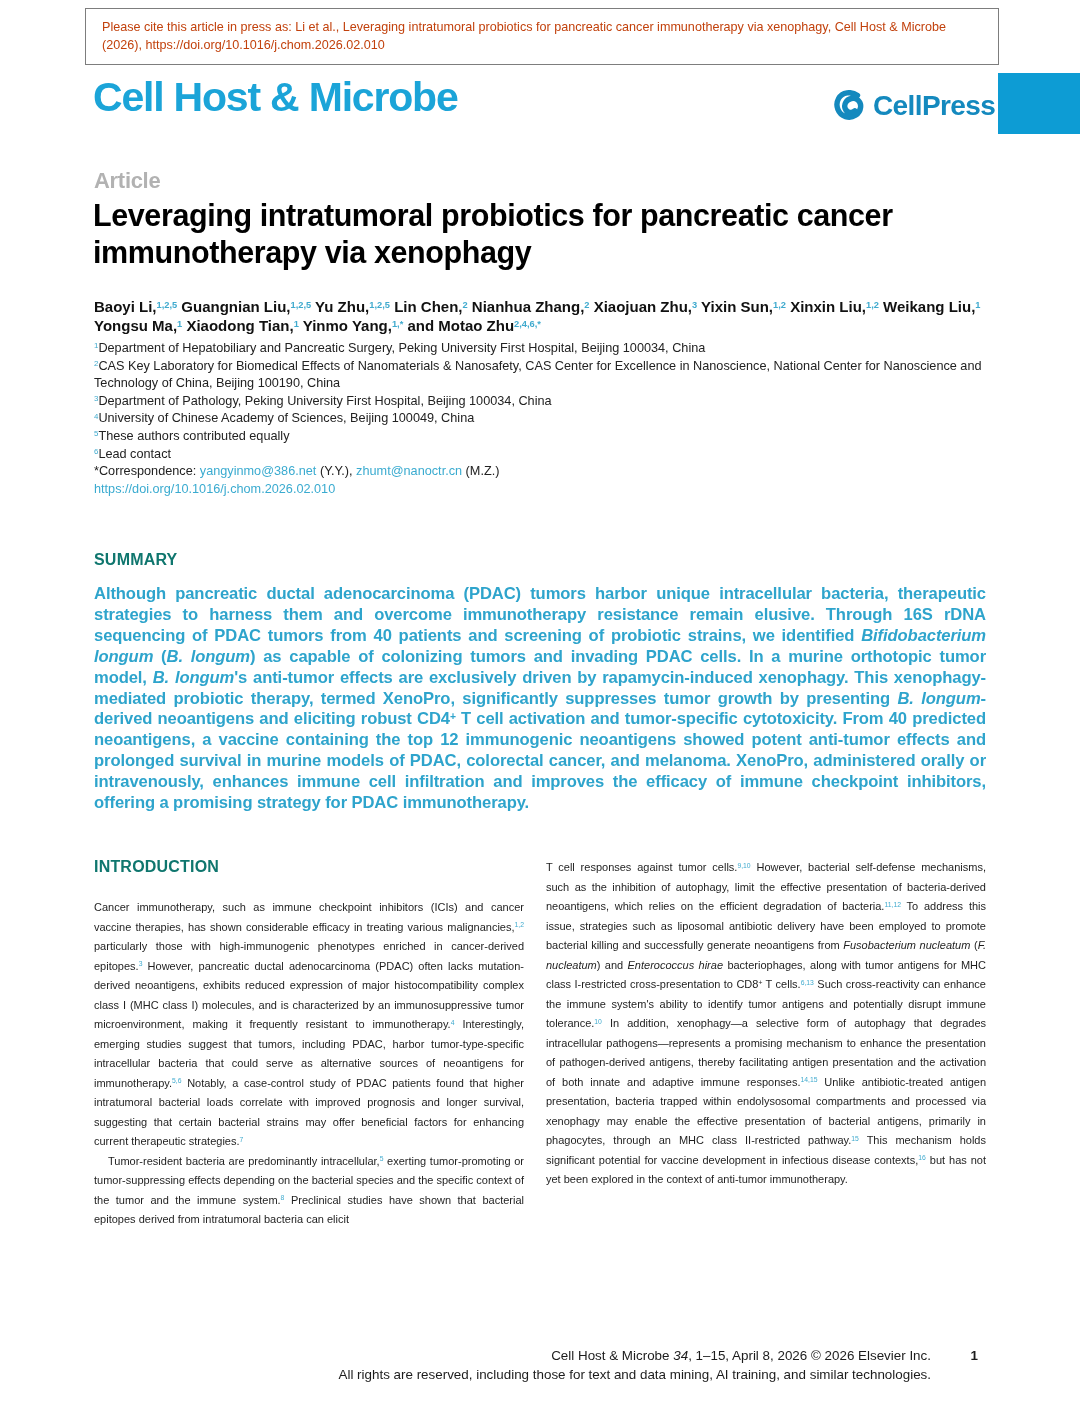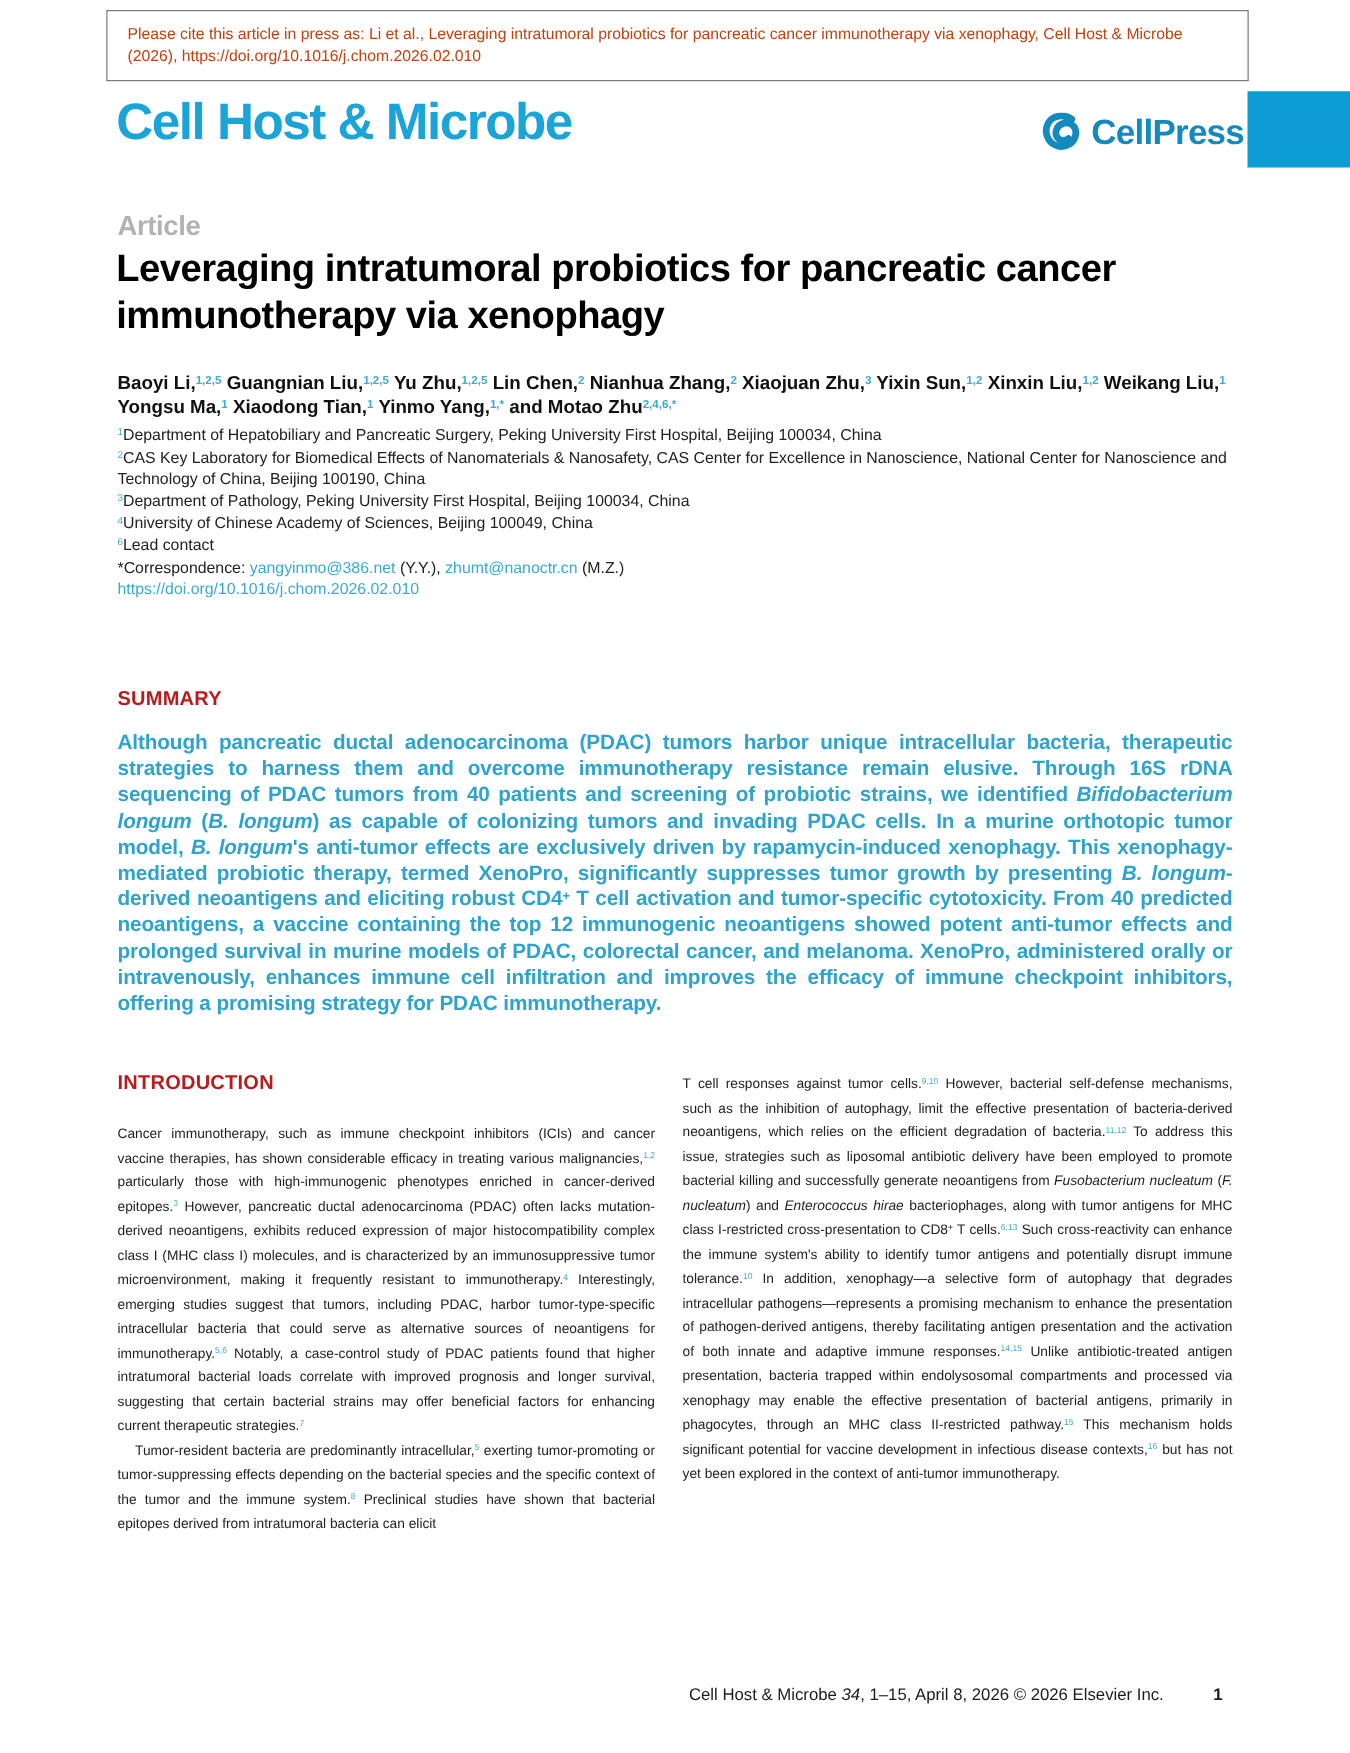--- a/index.html
+++ b/index.html
@@ -102,6 +102,7 @@
     <span class="line"><sup class="cite">2</sup>CAS Key Laboratory for Biomedical Effects of Nanomaterials &amp; Nanosafety, CAS Center for Excellence in Nanoscience, National Center for Nanoscience and Technology of China, Beijing 100190, China</span>
     <span class="line"><sup class="cite">3</sup>Department of Pathology, Peking University First Hospital, Beijing 100034, China</span>
     <span class="line"><sup class="cite">4</sup>University of Chinese Academy of Sciences, Beijing 100049, China</span>
+    <span class="line"><sup class="cite">5</sup>These authors contributed equally</span>
     <span class="line"><sup class="cite">6</sup>Lead contact</span>
     <span class="line">*Correspondence: <span class="link">yangyinmo@386.net</span> (Y.Y.), <span class="link">zhumt@nanoctr.cn</span> (M.Z.)</span>
     <span class="line"><span class="link">https://doi.org/10.1016/j.chom.2026.02.010</span></span>

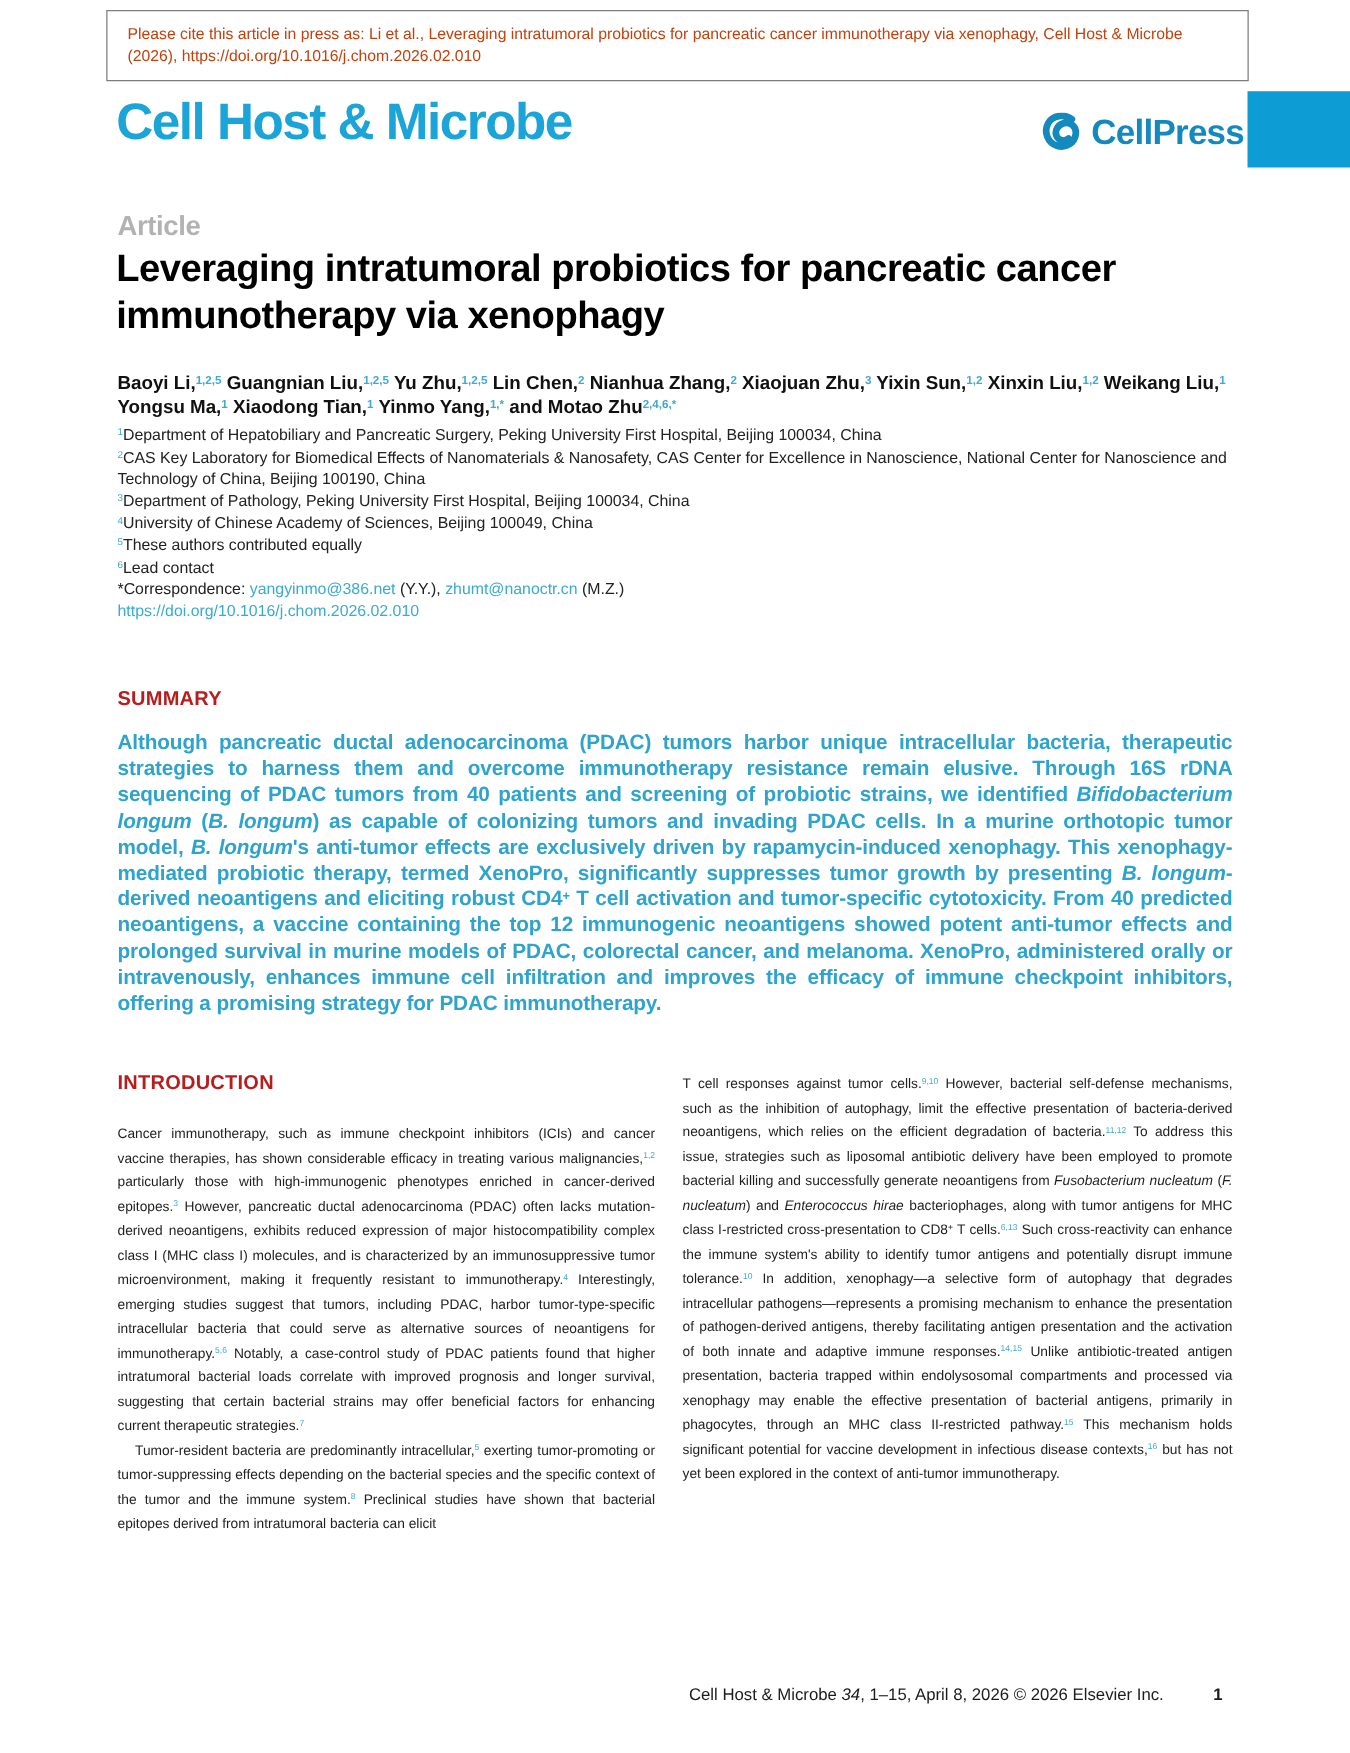--- a/index.html
+++ b/index.html
@@ -41,7 +41,7 @@
   }
   .affils .line{display:block;}
   .summary-head,.intro-head{
-    font-size:16px;font-weight:700;color:#b91c1c;letter-spacing:0.2px;
+    font-size:16px;font-weight:700;color:#0f766e;letter-spacing:0.2px;
   }
   .summary-head{position:absolute;left:94px;top:551px;}
   .summary-body{

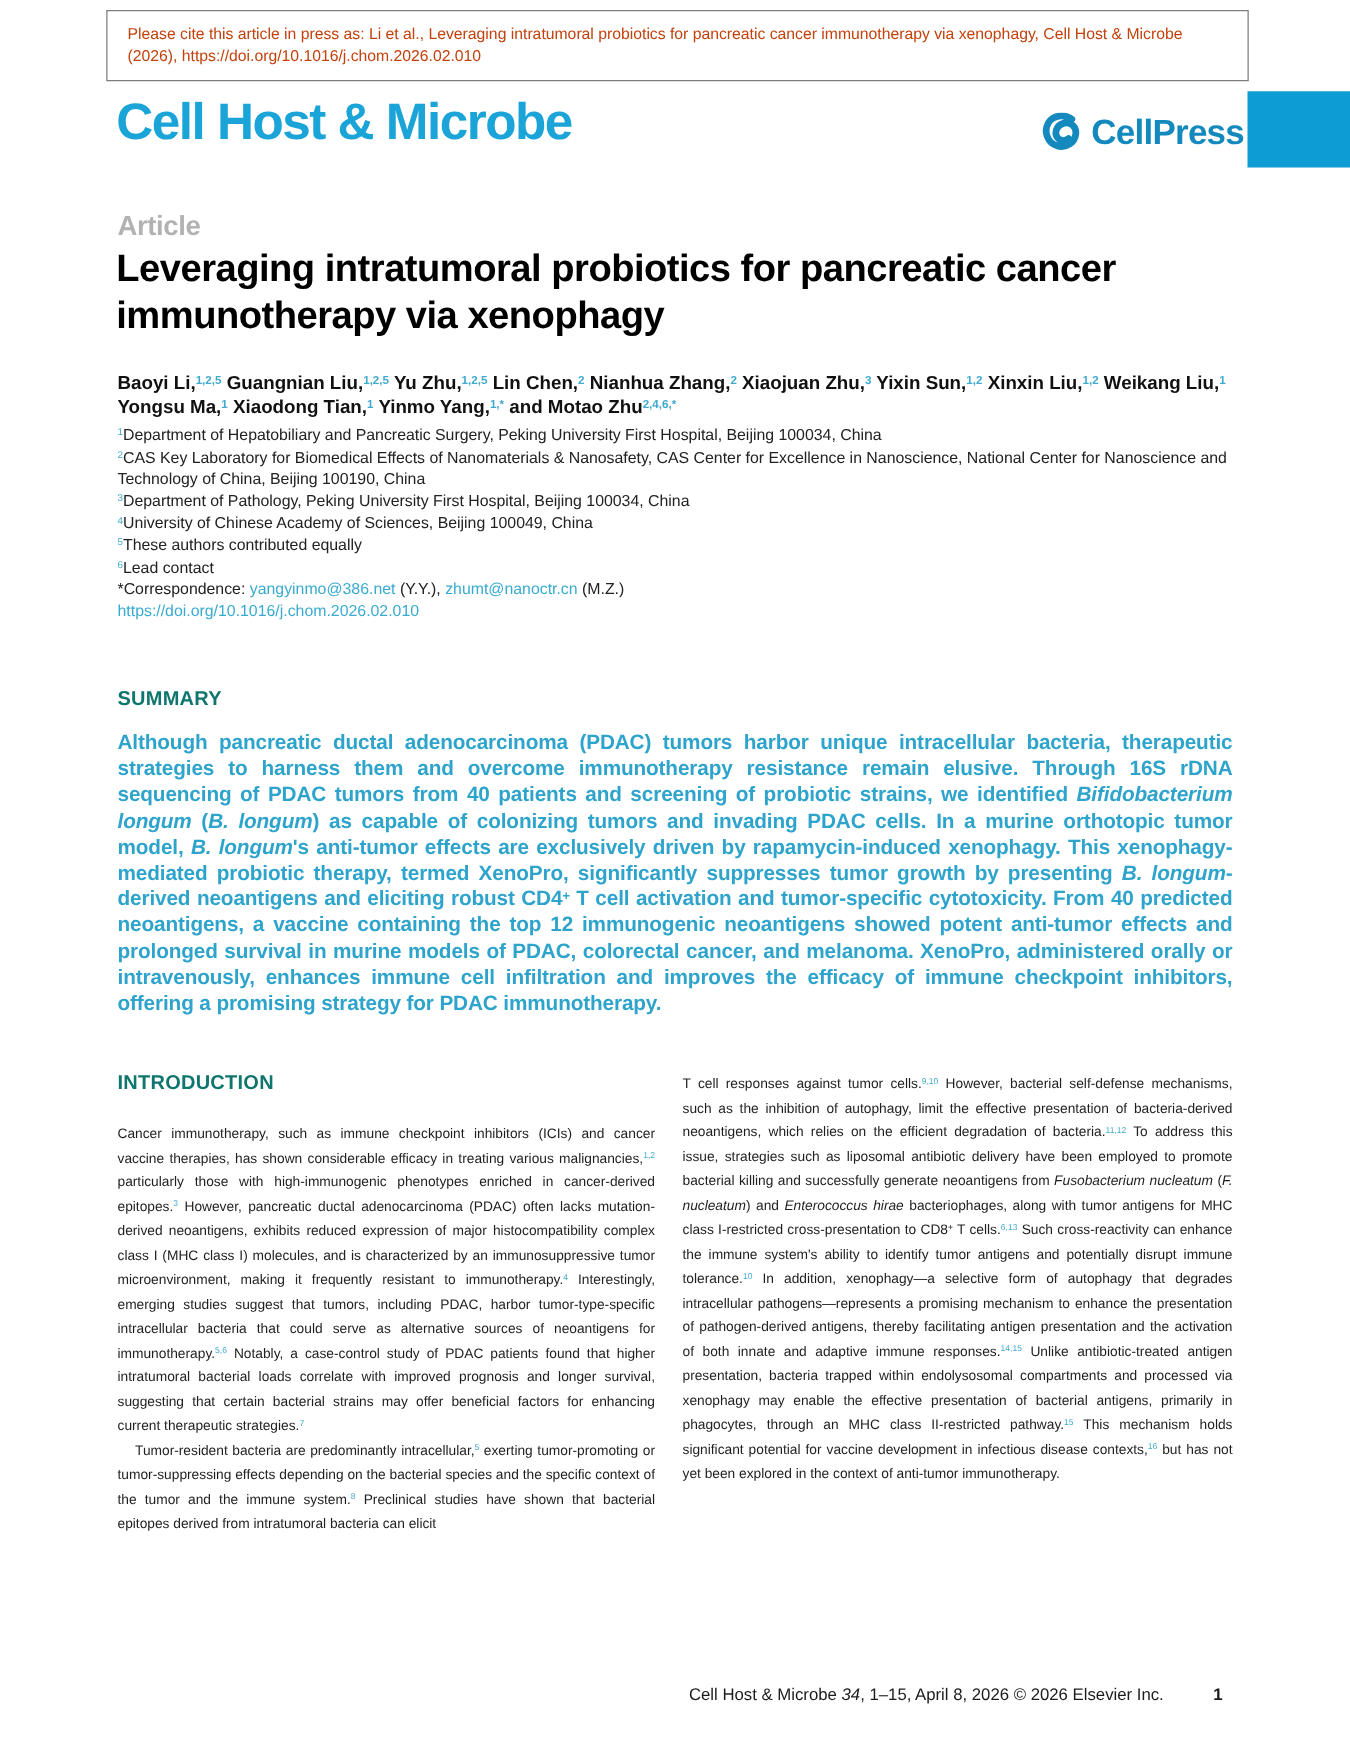--- a/index.html
+++ b/index.html
@@ -124,6 +124,7 @@
 
   <div class="footer">
     <div>Cell Host &amp; Microbe <i>34</i>, 1–15, April 8, 2026 © 2026 Elsevier Inc.</div>
+    <div>All rights are reserved, including those for text and data mining, AI training, and similar technologies.</div>
     <div class="pagenum">1</div>
   </div>
 

